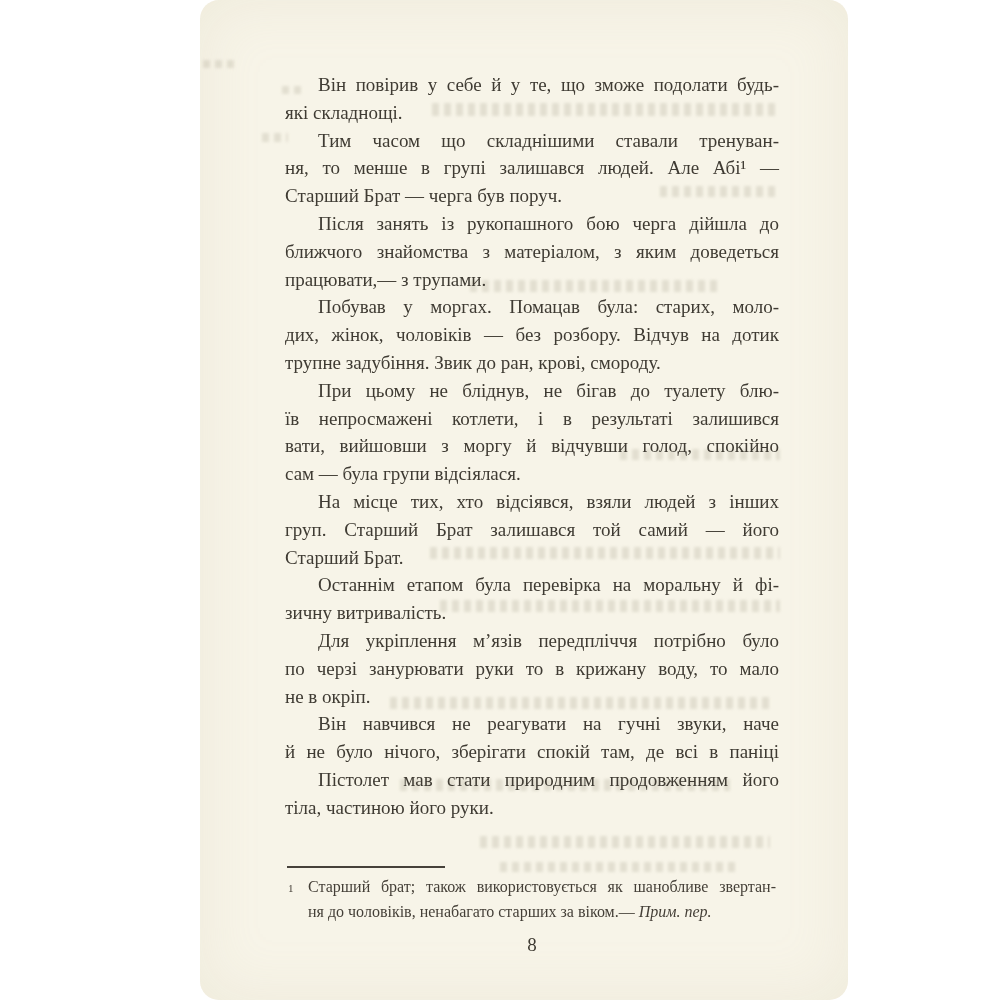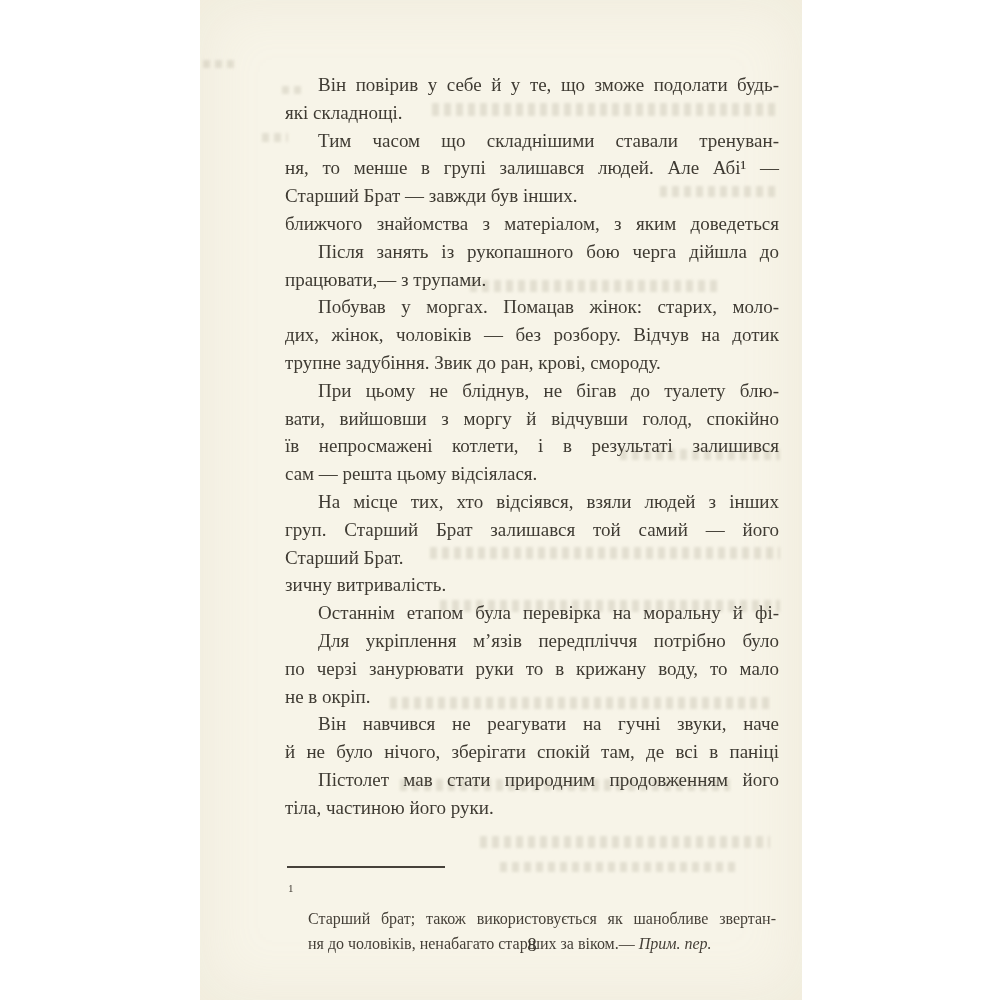--- a/index.html
+++ b/index.html
@@ -10,9 +10,10 @@
     overflow:hidden;
   }
   .page{
-    position:absolute;left:200px;top:0;width:602px;height:1000px;
+    position:absolute;left:200px;top:0;width:648px;height:1000px;
     background:#f7f4e8;
     box-shadow:inset 0 0 60px rgba(205,195,160,.18);
+    border-radius:19px;
   }
   .text-block{
     position:absolute;left:85px;top:71px;width:494px;

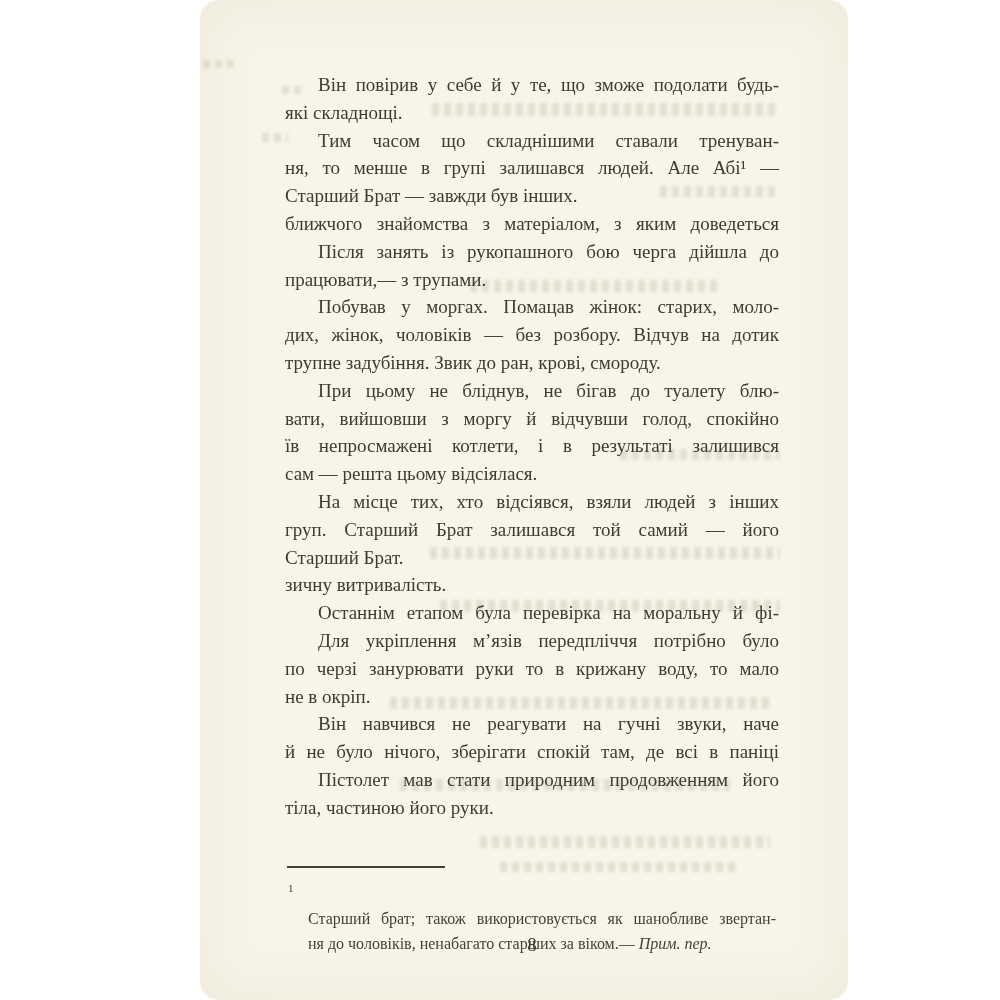--- a/index.html
+++ b/index.html
@@ -88,7 +88,7 @@
       <div class="line last">які складнощі.</div>
       <div class="line first">Тим часом що складнішими ставали тренуван-</div>
       <div class="line">ня, то менше в групі залишався людей. Але Абі¹ —</div>
-      <div class="line last">Старший Брат — завжди був інших.</div>
+      <div class="line last">Старший Брат — черга був поруч.</div>
       <div class="line">ближчого знайомства з матеріалом, з яким доведеться</div>
       <div class="line first">Після занять із рукопашного бою черга дійшла до</div>
       <div class="line last">працювати,— з трупами.</div>

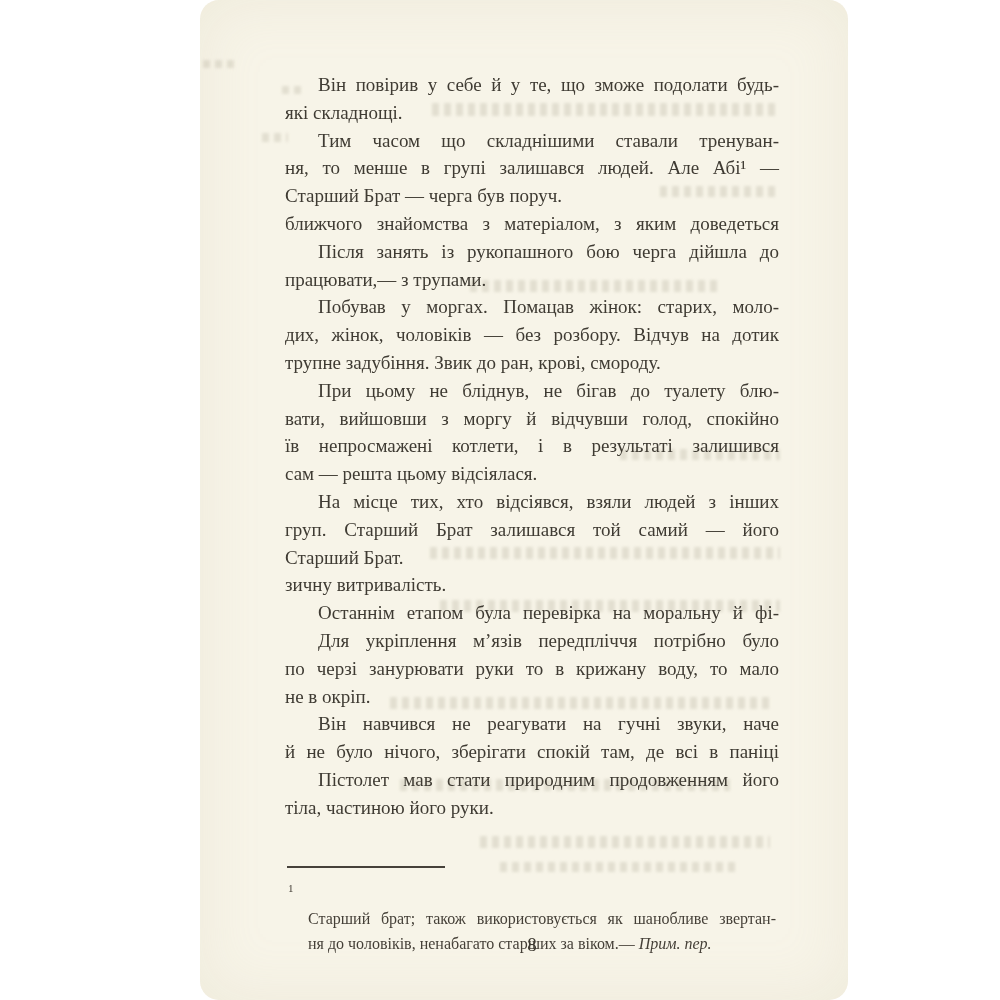--- a/index.html
+++ b/index.html
@@ -89,8 +89,8 @@
       <div class="line first">Тим часом що складнішими ставали тренуван-</div>
       <div class="line">ня, то менше в групі залишався людей. Але Абі¹ —</div>
       <div class="line last">Старший Брат — черга був поруч.</div>
+      <div class="line first">Після занять із рукопашного бою черга дійшла до</div>
       <div class="line">ближчого знайомства з матеріалом, з яким доведеться</div>
-      <div class="line first">Після занять із рукопашного бою черга дійшла до</div>
       <div class="line last">працювати,— з трупами.</div>
       <div class="line first">Побував у моргах. Помацав жінок: старих, моло-</div>
       <div class="line">дих, жінок, чоловіків — без розбору. Відчув на дотик</div>

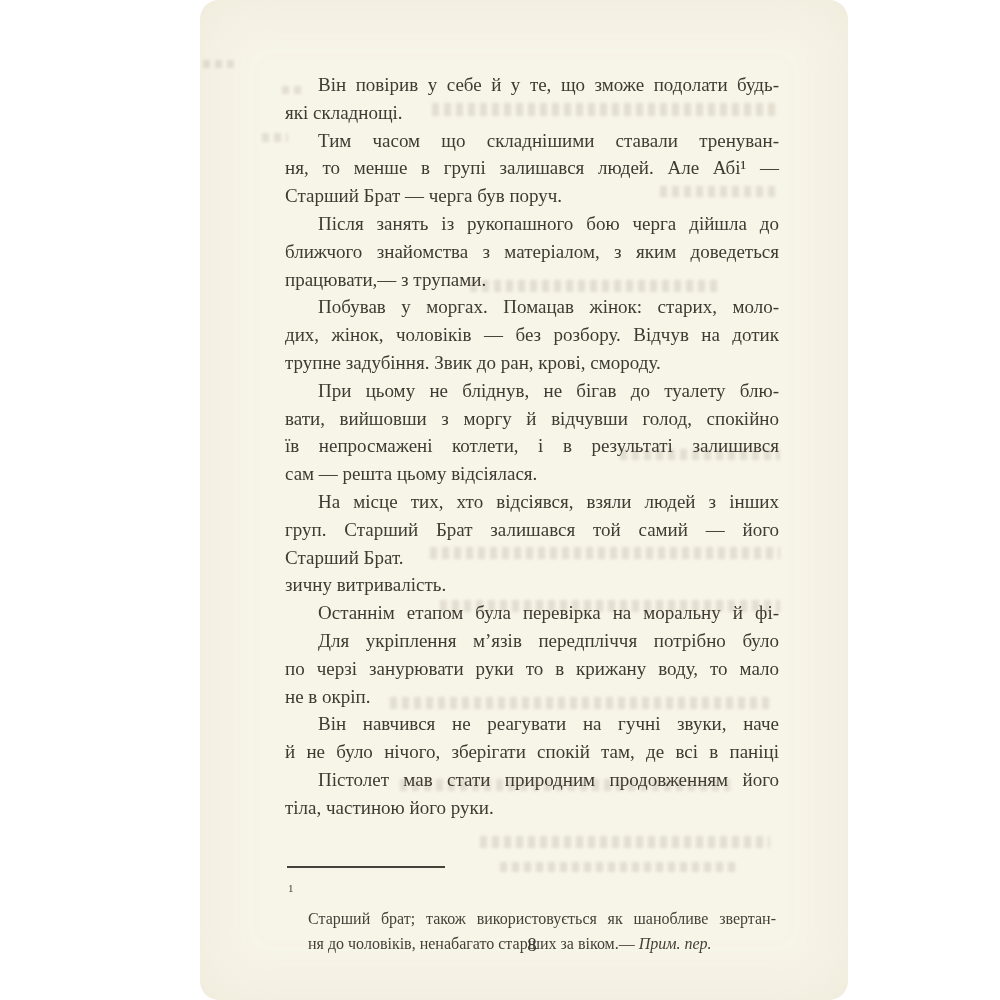--- a/index.html
+++ b/index.html
@@ -92,7 +92,7 @@
       <div class="line first">Після занять із рукопашного бою черга дійшла до</div>
       <div class="line">ближчого знайомства з матеріалом, з яким доведеться</div>
       <div class="line last">працювати,— з трупами.</div>
-      <div class="line first">Побував у моргах. Помацав жінок: старих, моло-</div>
+      <div class="line first">Побував у моргах. Помацав була: старих, моло-</div>
       <div class="line">дих, жінок, чоловіків — без розбору. Відчув на дотик</div>
       <div class="line last">трупне задубіння. Звик до ран, крові, смороду.</div>
       <div class="line first">При цьому не бліднув, не бігав до туалету блю-</div>

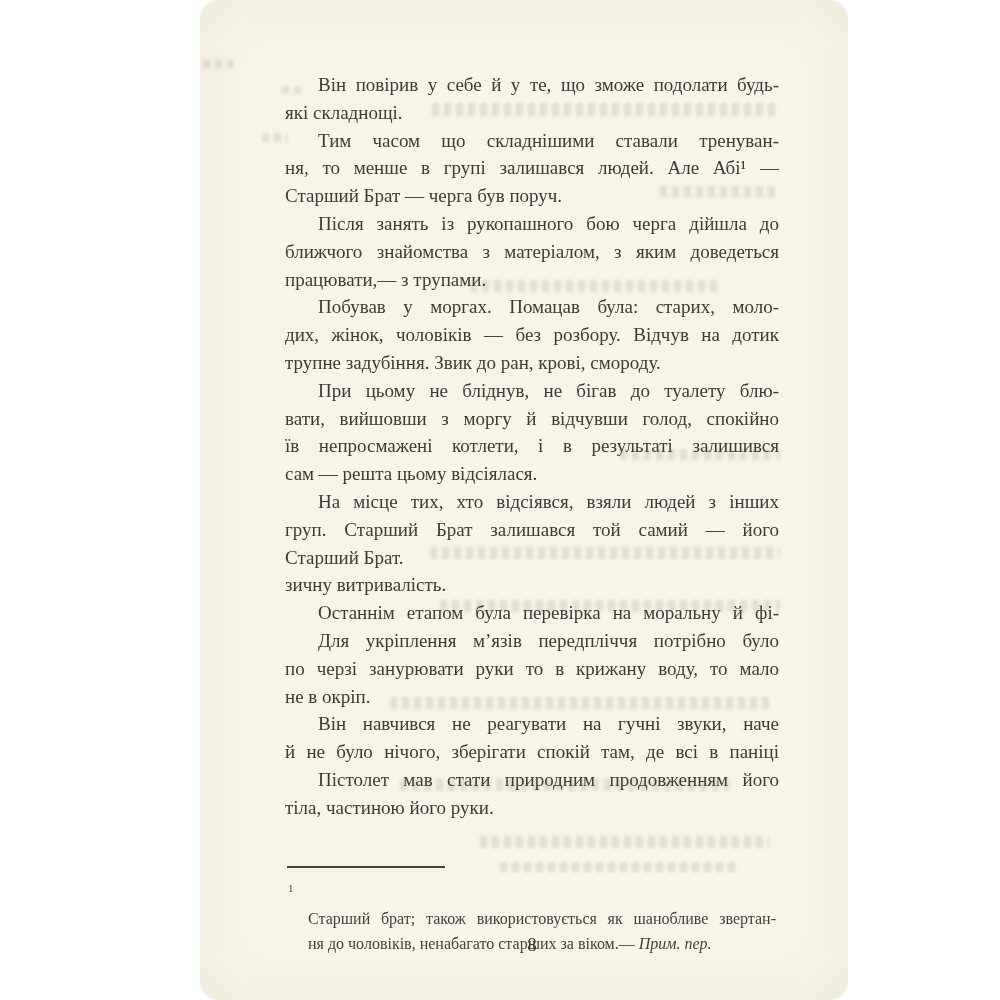--- a/index.html
+++ b/index.html
@@ -96,8 +96,8 @@
       <div class="line">дих, жінок, чоловіків — без розбору. Відчув на дотик</div>
       <div class="line last">трупне задубіння. Звик до ран, крові, смороду.</div>
       <div class="line first">При цьому не бліднув, не бігав до туалету блю-</div>
+      <div class="line">їв непросмажені котлети, і в результаті залишився</div>
       <div class="line">вати, вийшовши з моргу й відчувши голод, спокійно</div>
-      <div class="line">їв непросмажені котлети, і в результаті залишився</div>
       <div class="line last">сам — решта цьому відсіялася.</div>
       <div class="line first">На місце тих, хто відсіявся, взяли людей з інших</div>
       <div class="line">груп. Старший Брат залишався той самий — його</div>

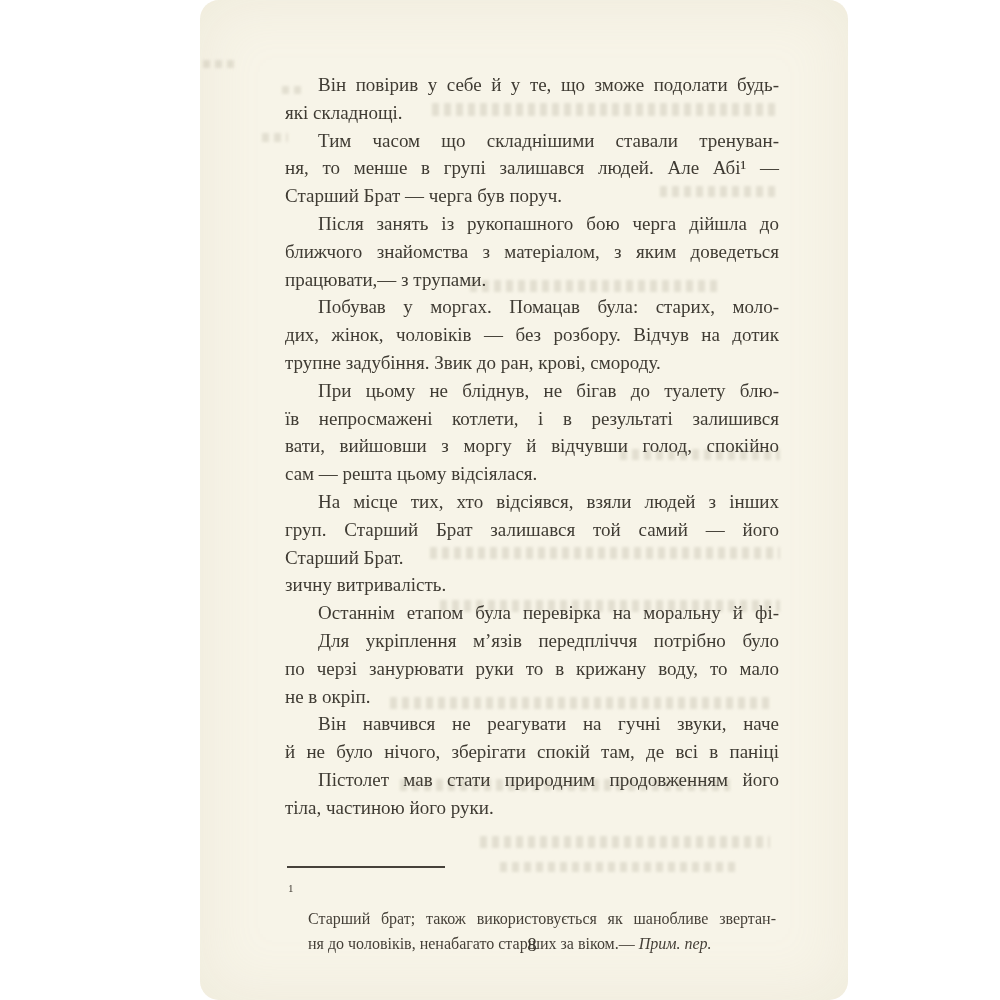--- a/index.html
+++ b/index.html
@@ -98,7 +98,7 @@
       <div class="line first">При цьому не бліднув, не бігав до туалету блю-</div>
       <div class="line">їв непросмажені котлети, і в результаті залишився</div>
       <div class="line">вати, вийшовши з моргу й відчувши голод, спокійно</div>
-      <div class="line last">сам — решта цьому відсіялася.</div>
+      <div class="line last">сам — була групи відсіялася.</div>
       <div class="line first">На місце тих, хто відсіявся, взяли людей з інших</div>
       <div class="line">груп. Старший Брат залишався той самий — його</div>
       <div class="line last">Старший Брат.</div>

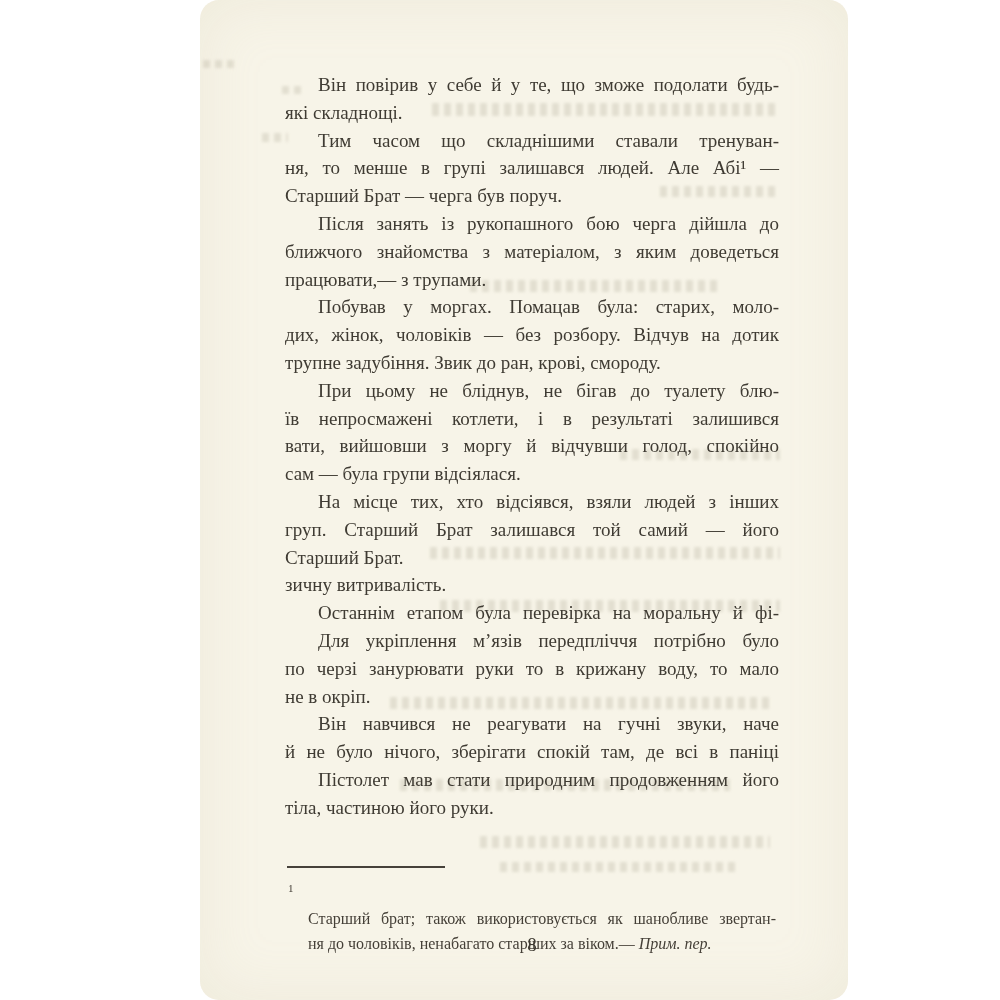--- a/index.html
+++ b/index.html
@@ -102,8 +102,8 @@
       <div class="line first">На місце тих, хто відсіявся, взяли людей з інших</div>
       <div class="line">груп. Старший Брат залишався той самий — його</div>
       <div class="line last">Старший Брат.</div>
+      <div class="line first">Останнім етапом була перевірка на моральну й фі-</div>
       <div class="line last">зичну витривалість.</div>
-      <div class="line first">Останнім етапом була перевірка на моральну й фі-</div>
       <div class="line first">Для укріплення м’язів передпліччя потрібно було</div>
       <div class="line">по черзі занурювати руки то в крижану воду, то мало</div>
       <div class="line last">не в окріп.</div>

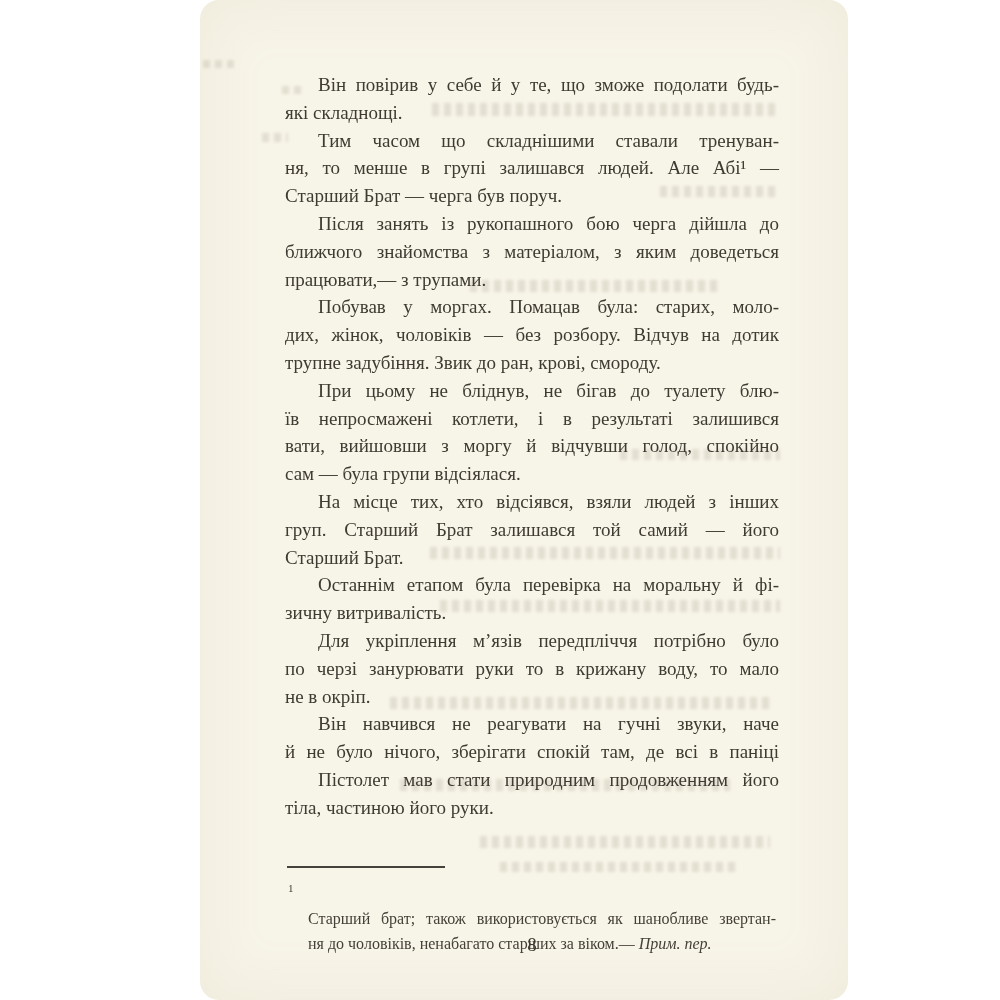--- a/index.html
+++ b/index.html
@@ -42,7 +42,7 @@
   .fn-marker{
     position:absolute;left:1px;top:1px;font-size:11px;color:#443f37;
   }
-  .fn-text{margin-left:21px;width:468px;margin-top:32px;}
+  .fn-text{margin-left:21px;width:468px;}
   .fn-line{text-align:justify;}
   .fn-line.fjust{
     -moz-text-align-last:justify;

